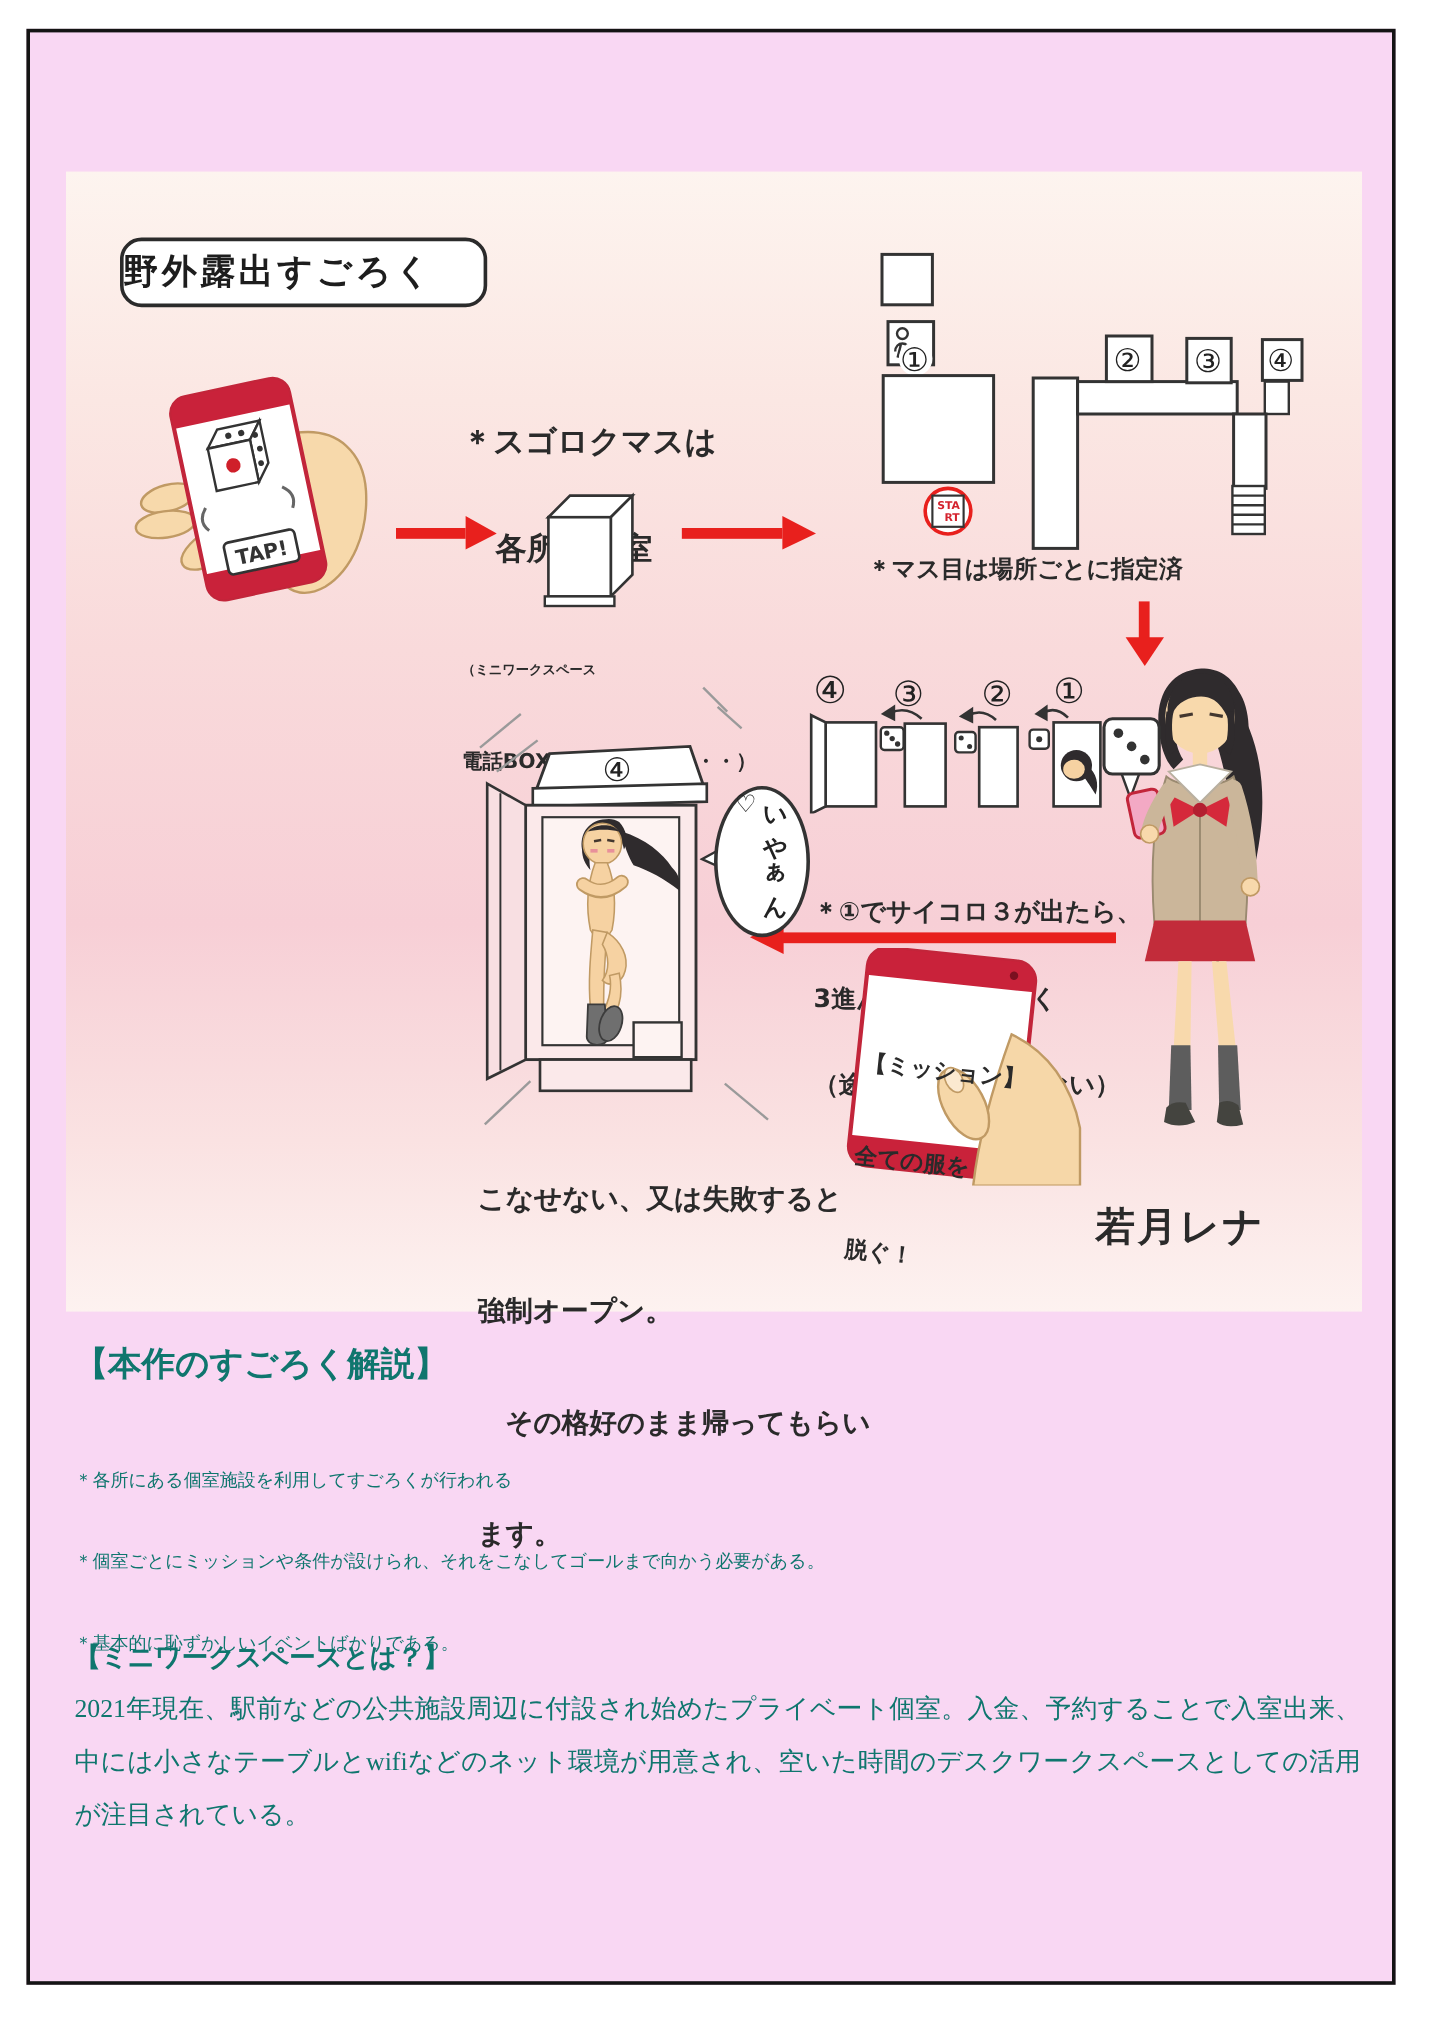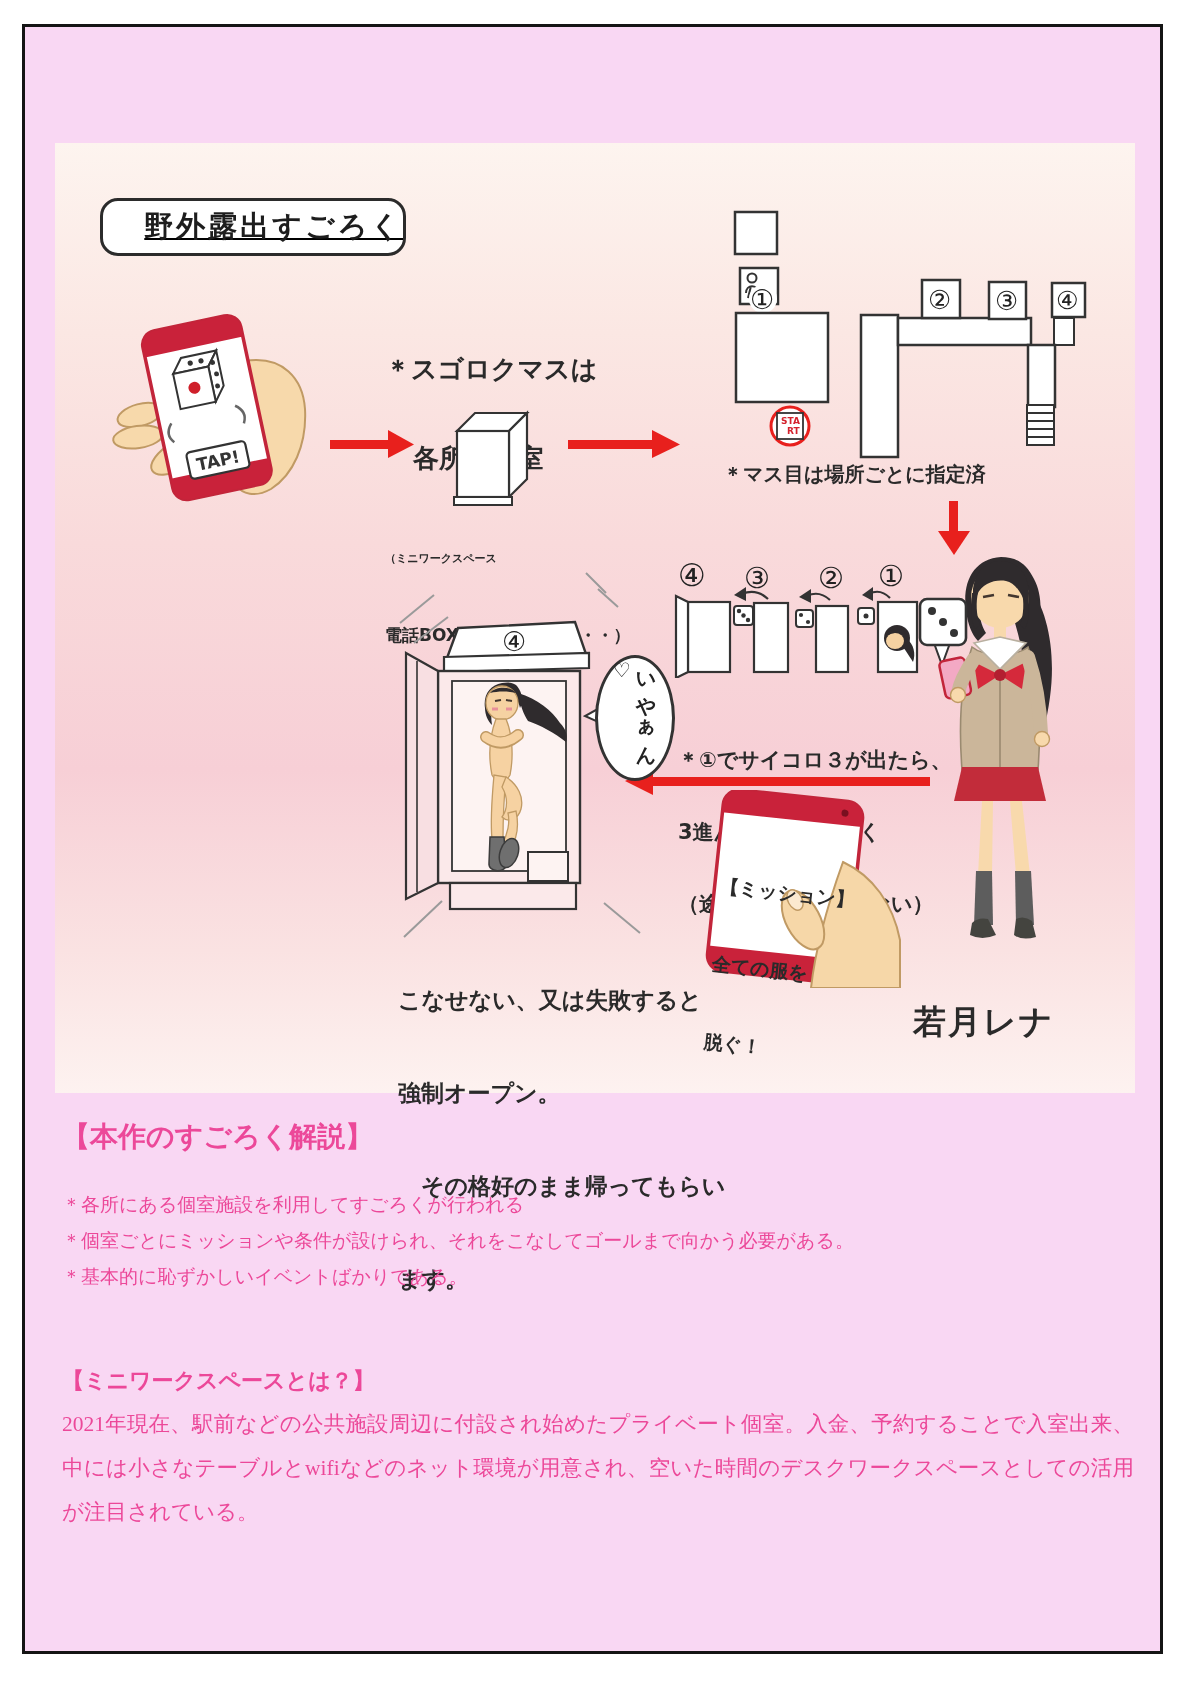--- a/index.html
+++ b/index.html
@@ -16,7 +16,7 @@
      color:#2a2a2a;white-space:pre;line-height:1.15;}
   .title-box{position:absolute;left:45px;top:55px;width:300px;height:52px;
              background:#ffffff;border:3px solid #2b2b2b;border-radius:18px;
-             display:flex;align-items:center;justify-content:flex-end;text-decoration:underline;}
+             display:flex;align-items:center;justify-content:flex-start;}
   .title-box span{font-size:29px;font-weight:bold;letter-spacing:3px;color:#1d1d1d;}
   .bubble{position:absolute;left:540px;top:512px;width:74px;height:120px;
           background:#ffffff;border:3px solid #333;border-radius:50%;

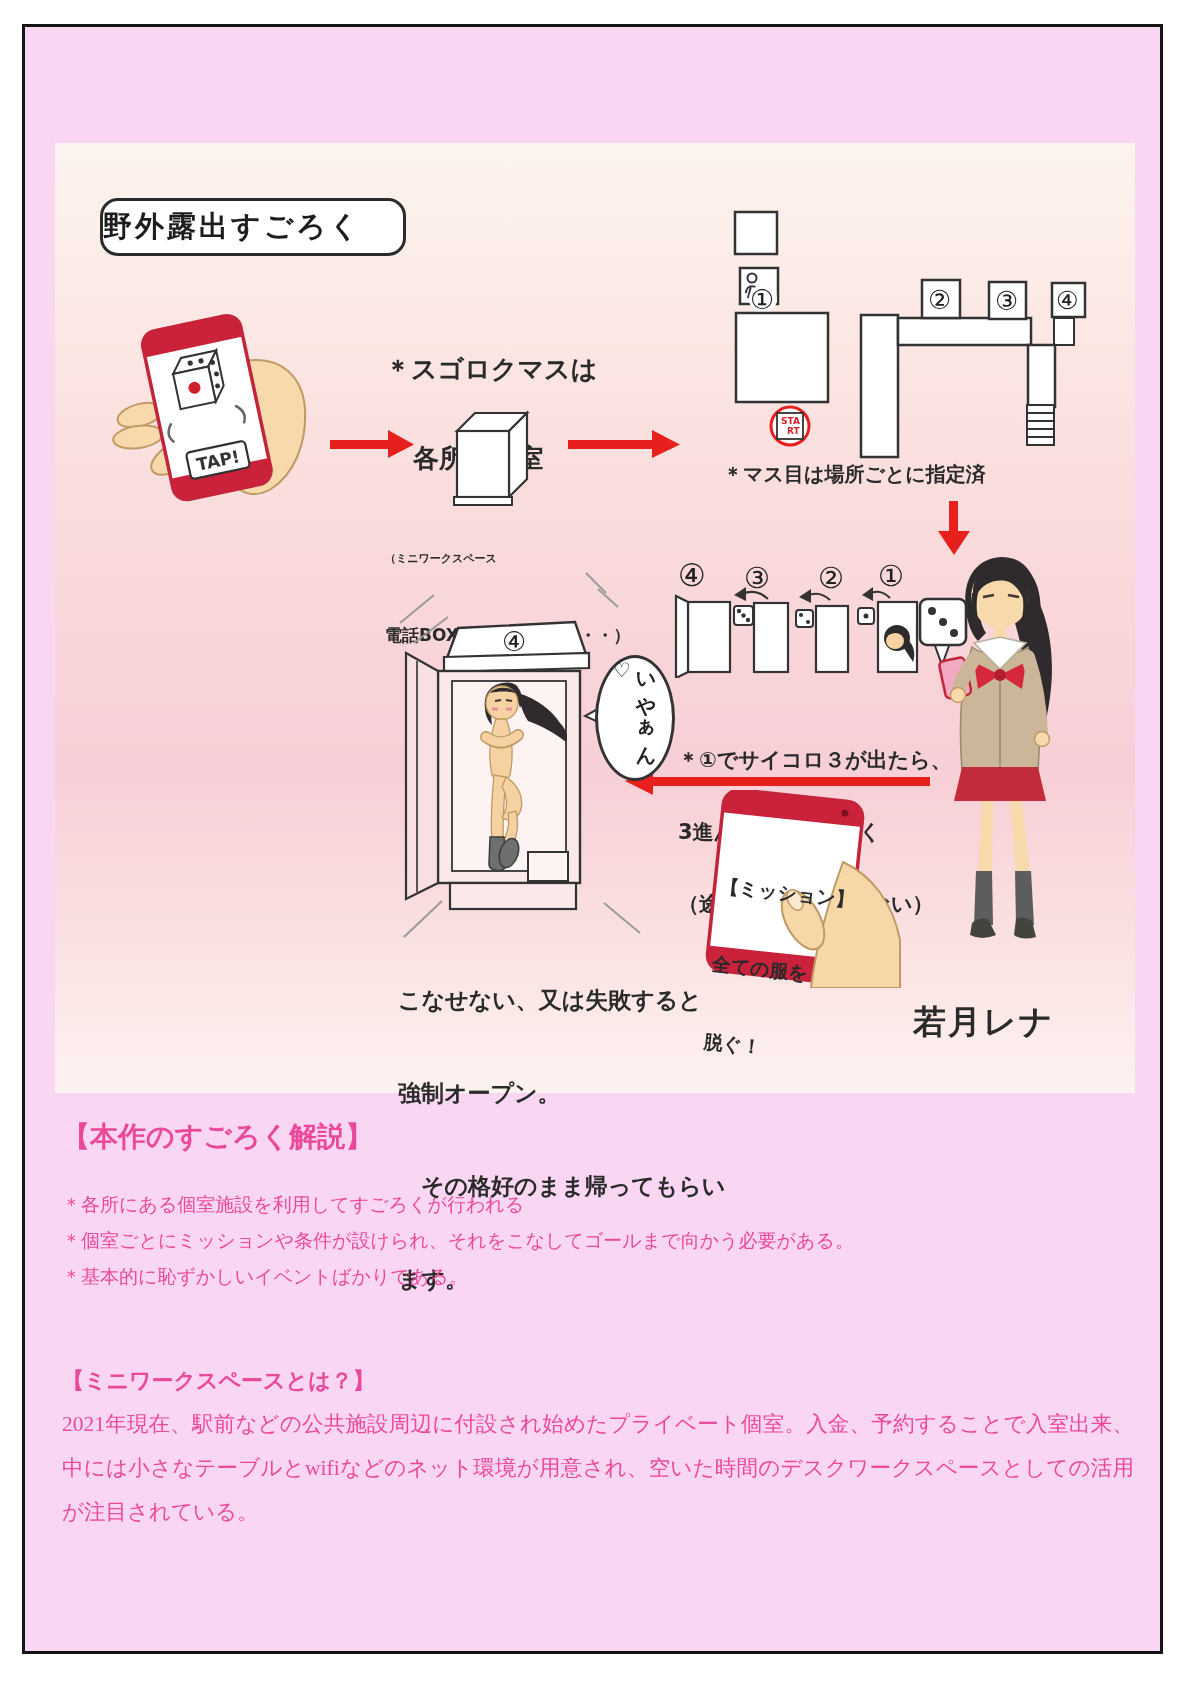--- a/index.html
+++ b/index.html
@@ -27,7 +27,7 @@
                 transform:rotate(6deg);transform-origin:0 0;
                 font-weight:bold;color:#2a2a2a;font-size:19px;line-height:26px;white-space:pre;}
   
-  .s{position:absolute;font-family:"Liberation Serif","DejaVu Serif",serif;color:#ec4899;}
+  .s{position:absolute;font-family:"Liberation Serif","DejaVu Serif",serif;color:#0f766e;}
   .bullets div{height:36px;font-size:19px;}
   svg text{font-family:"DejaVu Sans",sans-serif;}
 </style>

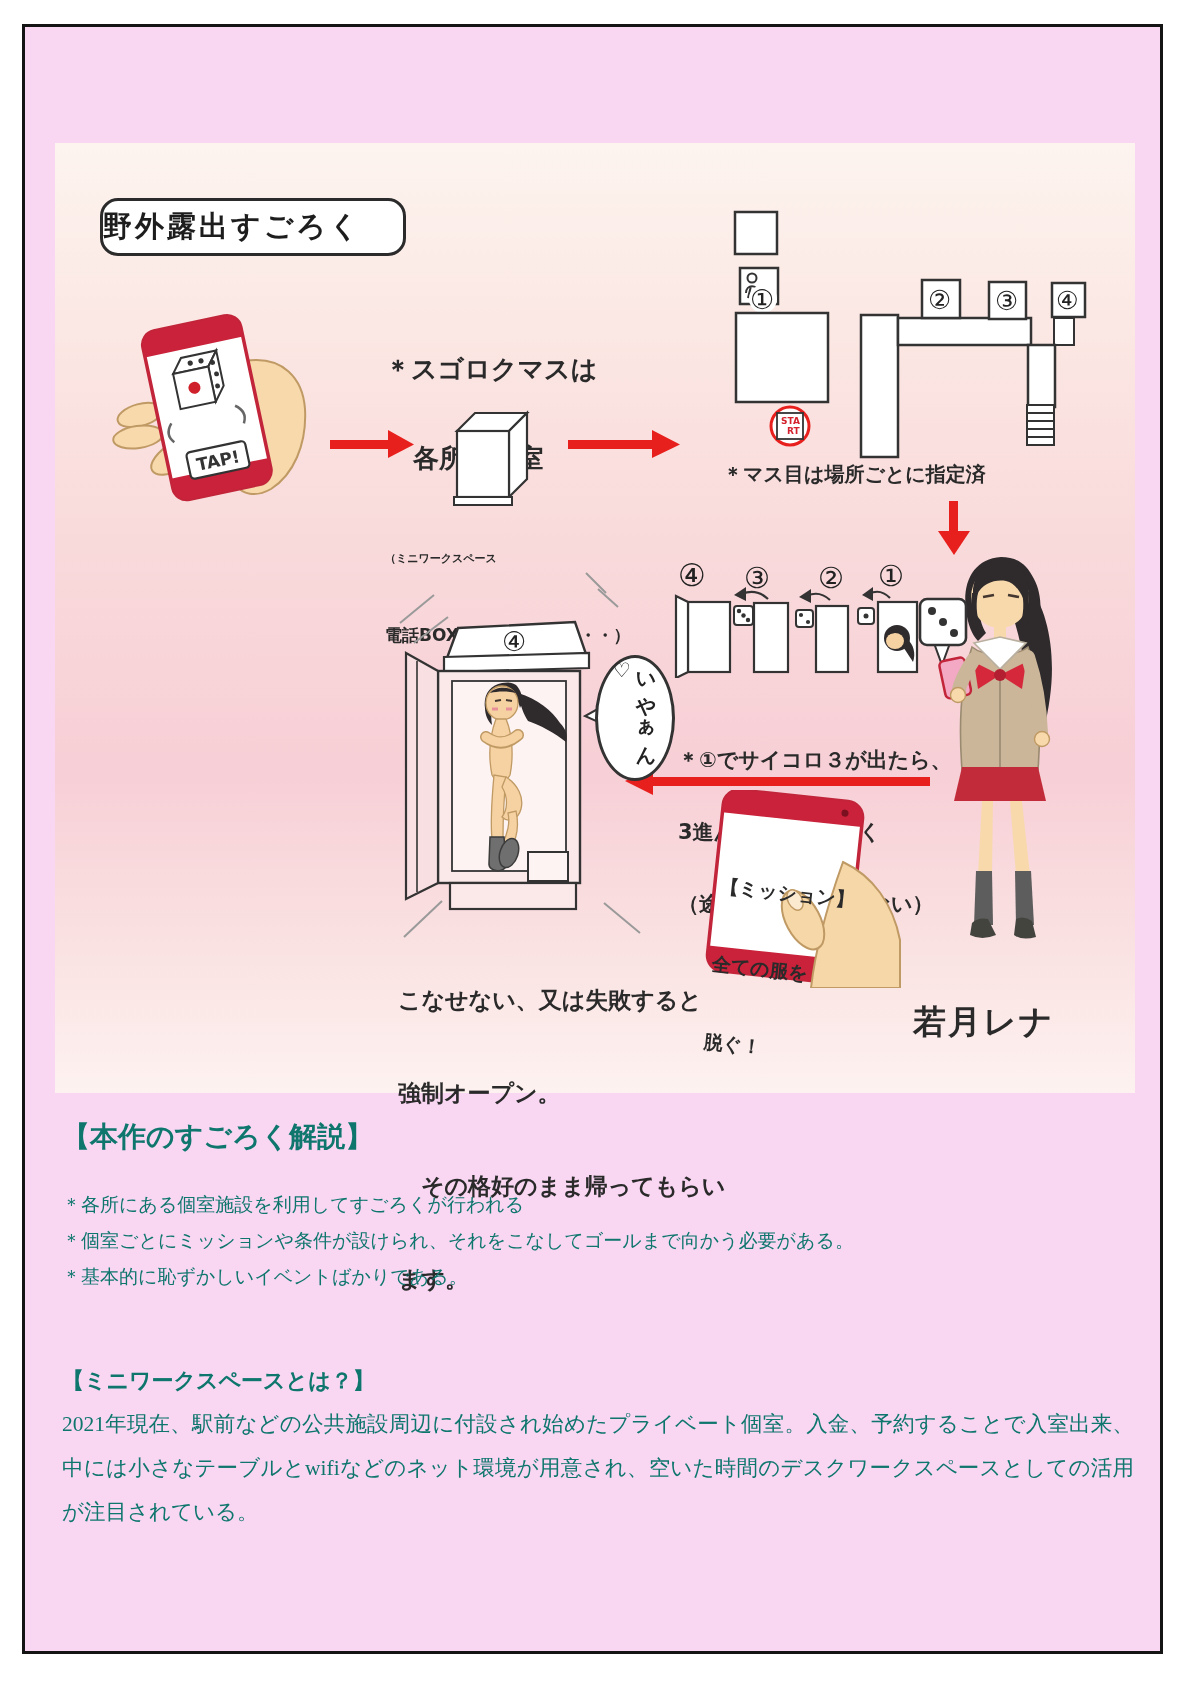--- a/index.html
+++ b/index.html
@@ -28,7 +28,7 @@
                 font-weight:bold;color:#2a2a2a;font-size:19px;line-height:26px;white-space:pre;}
   
   .s{position:absolute;font-family:"Liberation Serif","DejaVu Serif",serif;color:#0f766e;}
-  .bullets div{height:36px;font-size:19px;}
+  .bullets div{height:36px;font-size:15px;margin-top:32px;}
   svg text{font-family:"DejaVu Sans",sans-serif;}
 </style>
 </head>

